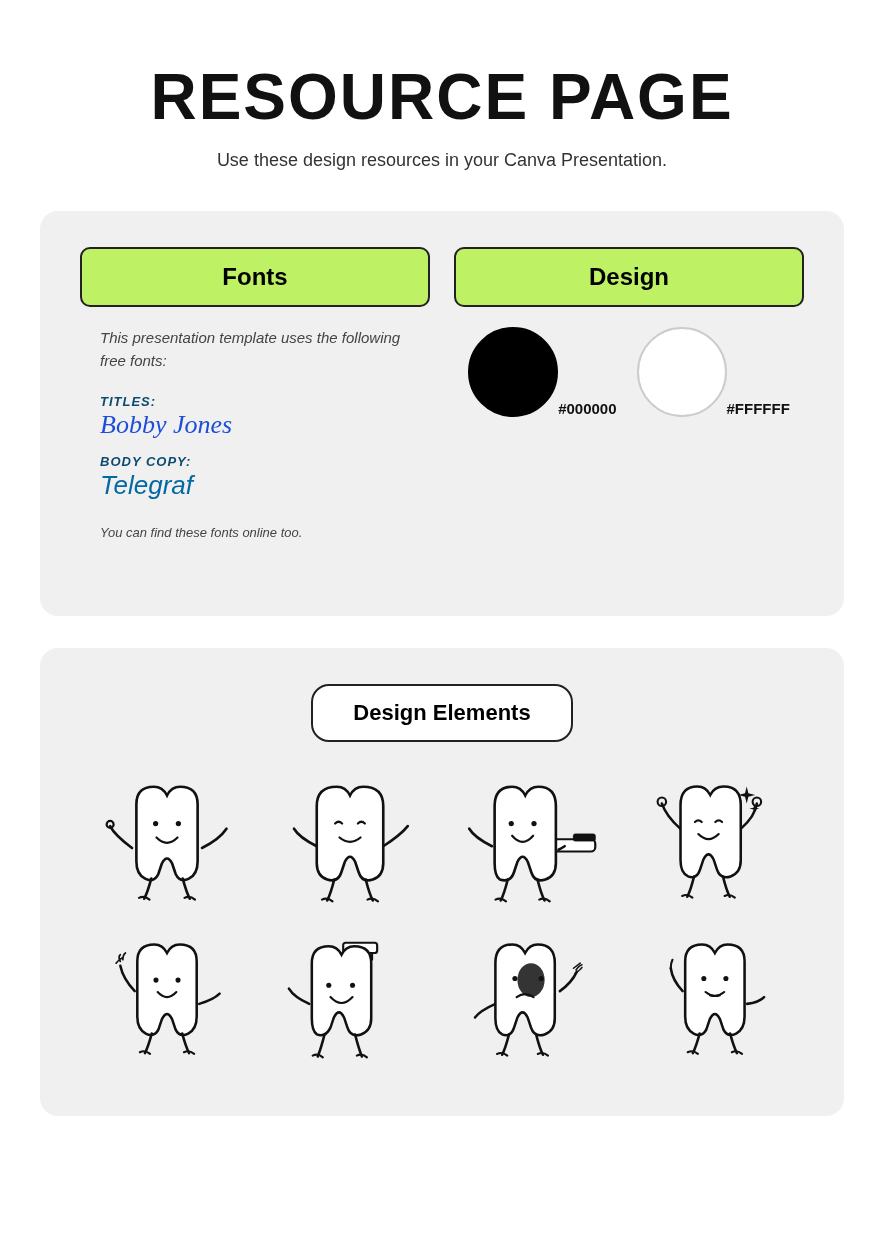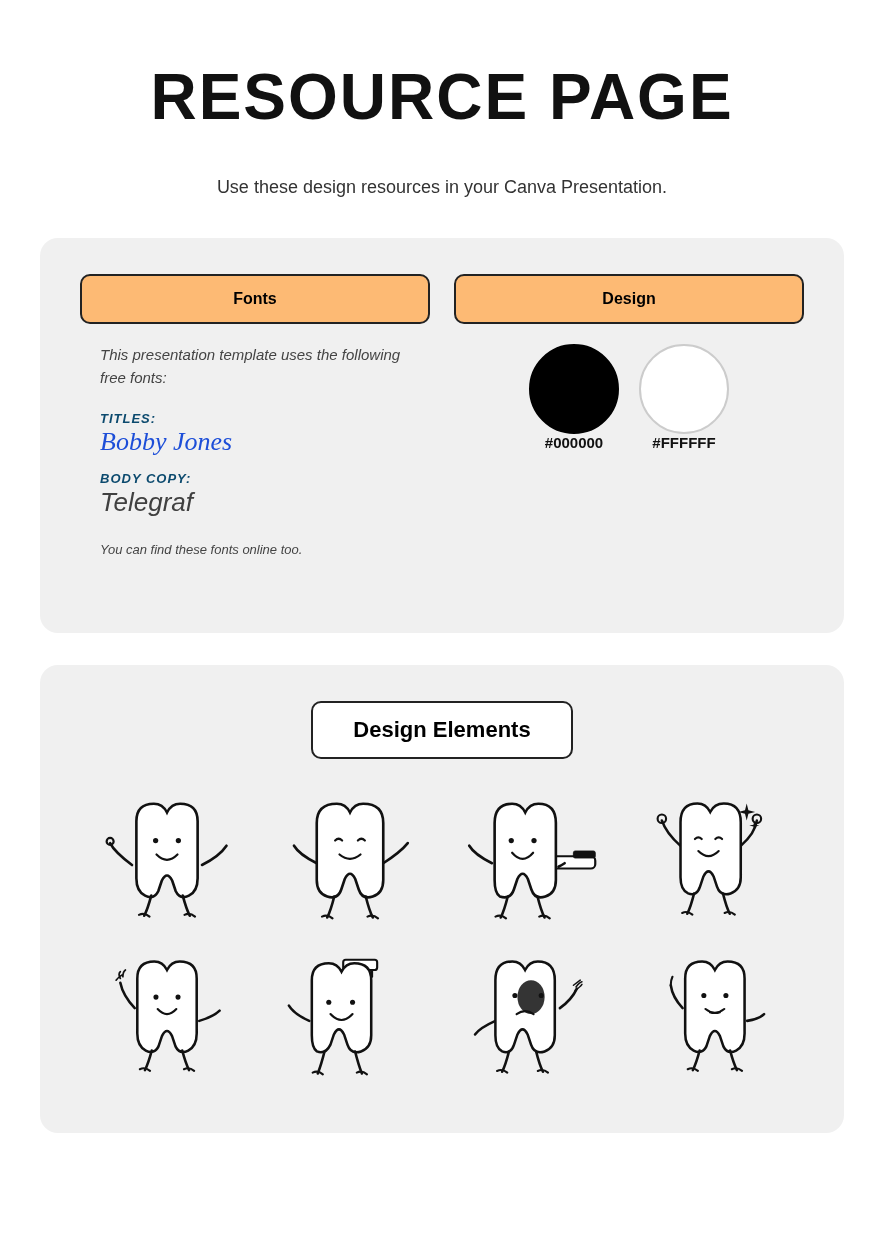--- a/index.html
+++ b/index.html
@@ -32,7 +32,6 @@
       text-align: center;
       font-family: Arial, sans-serif;
       margin-bottom: 40px;
-      margin-top: 27px;
     }
 
     .card {

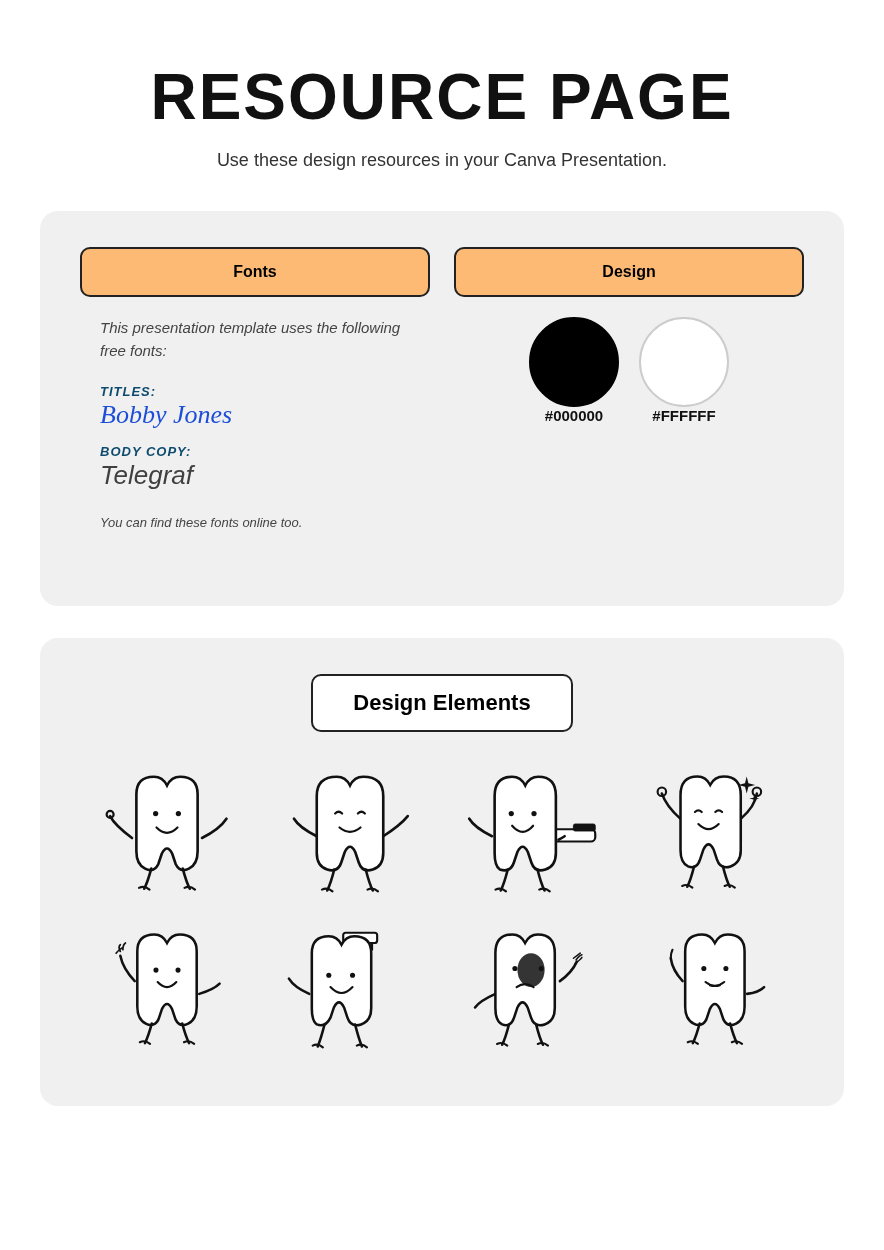--- a/index.html
+++ b/index.html
@@ -55,9 +55,9 @@
       padding: 14px 7px;
       text-align: center;
       font-weight: 800;
-      font-size: 16px;
+      font-size: 24px;
       font-family: Arial Black, sans-serif;
-      background: #fdba74;
+      background: #bef264;
     }
 
     .fonts-content {

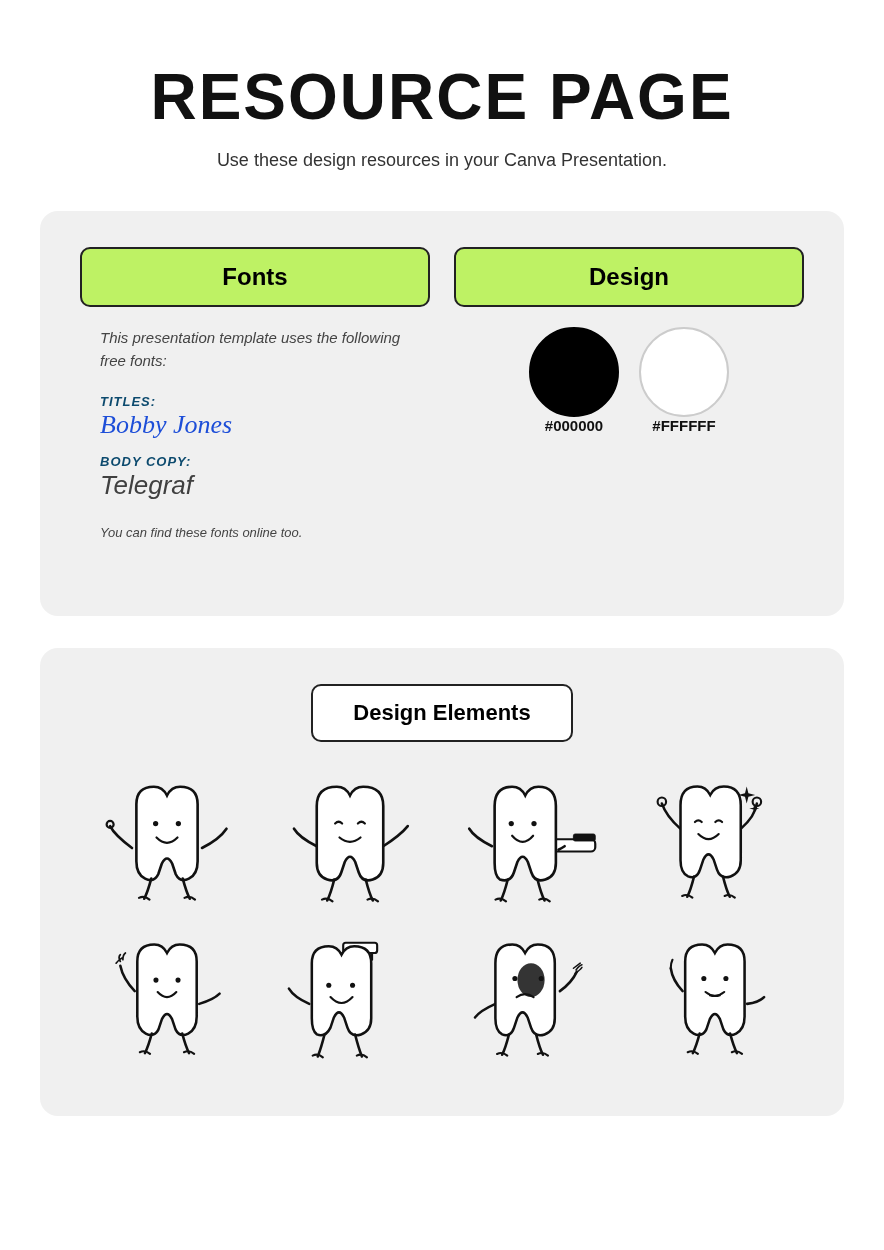--- a/index.html
+++ b/index.html
@@ -123,8 +123,8 @@
 
     .color-swatch-group {
       display: flex;
-      flex-direction: column;
-      align-items: center;
+      flex-direction: row;
+      align-items: flex-end;
     }
 
     .color-circle {

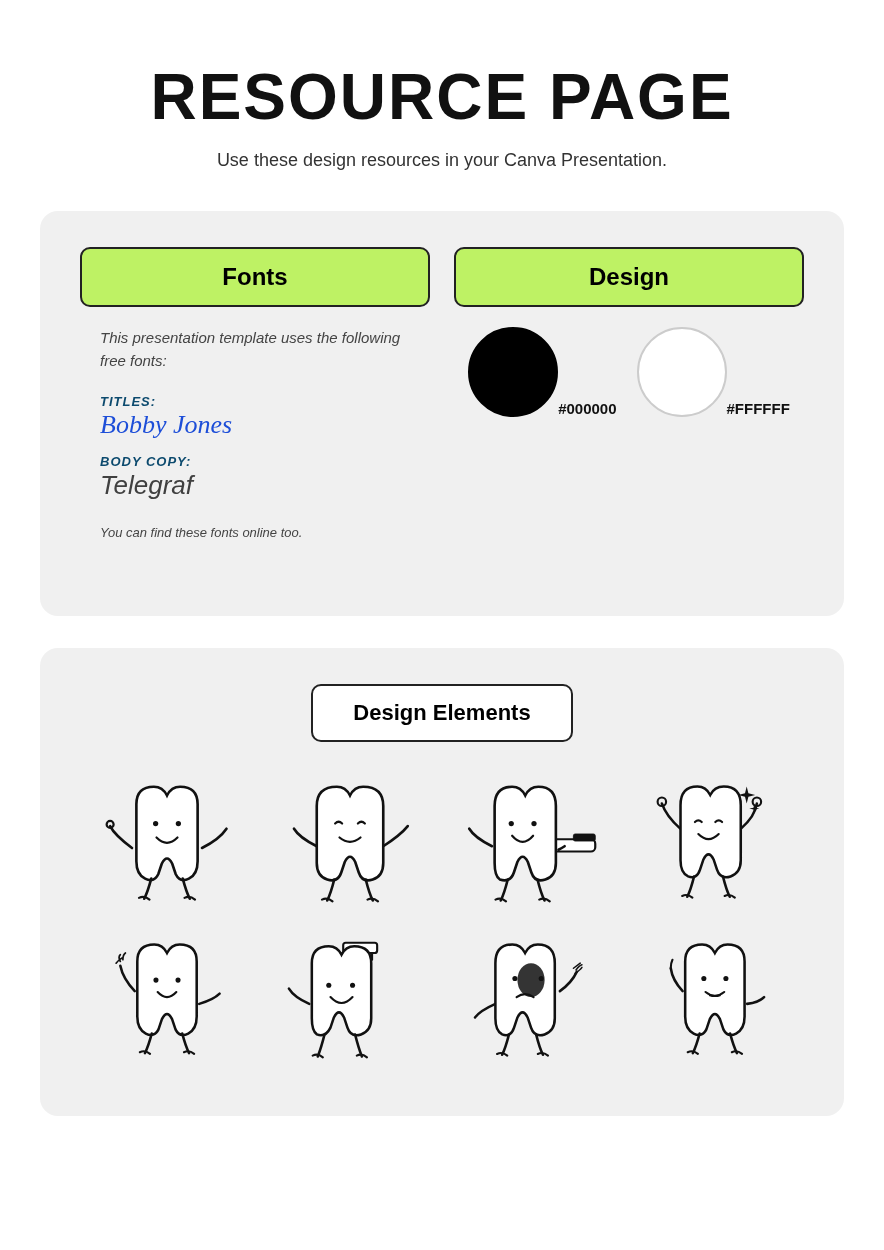--- a/index.html
+++ b/index.html
@@ -96,7 +96,7 @@
     .font-name-body {
       font-size: 26px;
       font-family: Arial, sans-serif;
-      color: #404040;
+      color: #0369a1;
       display: block;
     }
 

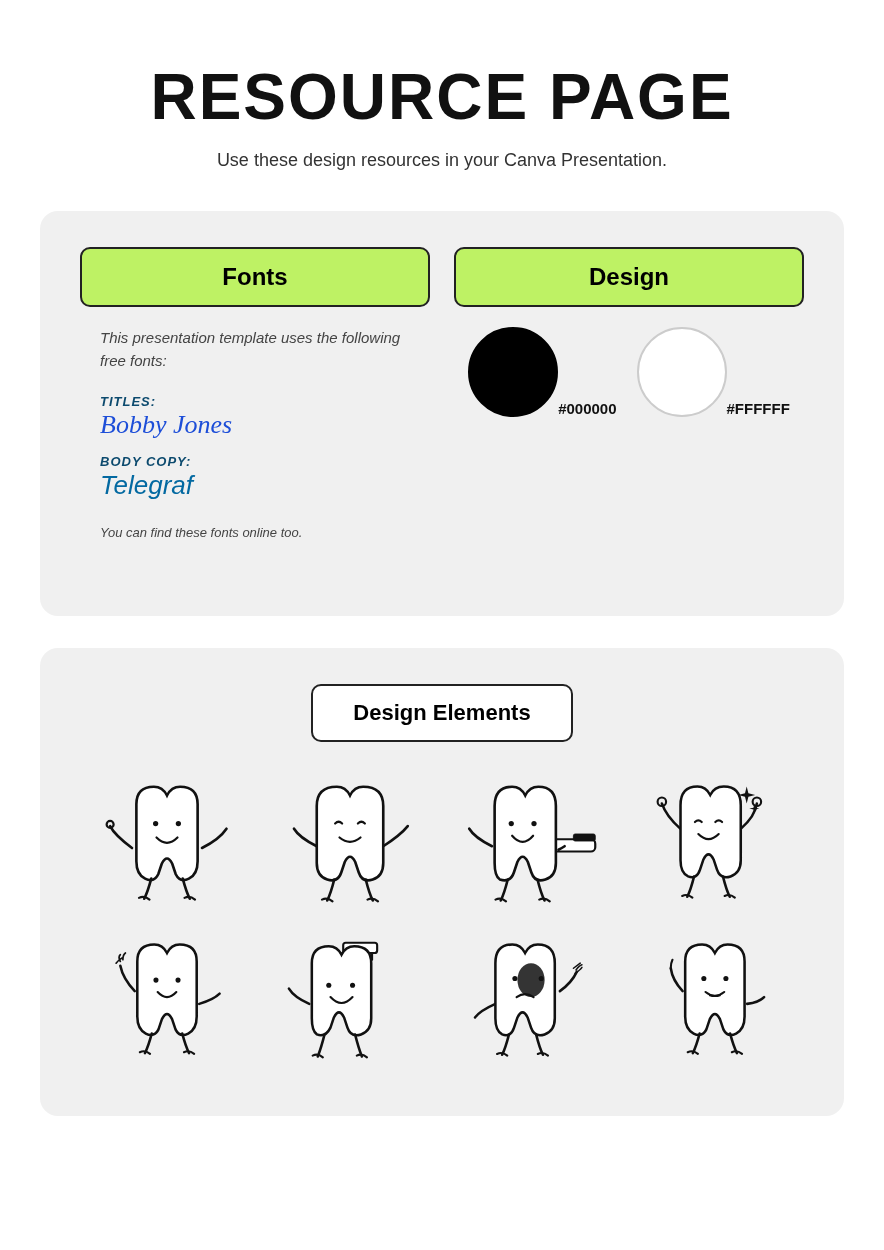--- a/index.html
+++ b/index.html
@@ -164,7 +164,7 @@
 
     .design-elements-label {
       border: 2px solid #222222;
-      border-radius: 10px;
+      border-radius: 18px;
       padding: 14px 40px;
       text-align: center;
       font-weight: 800;

